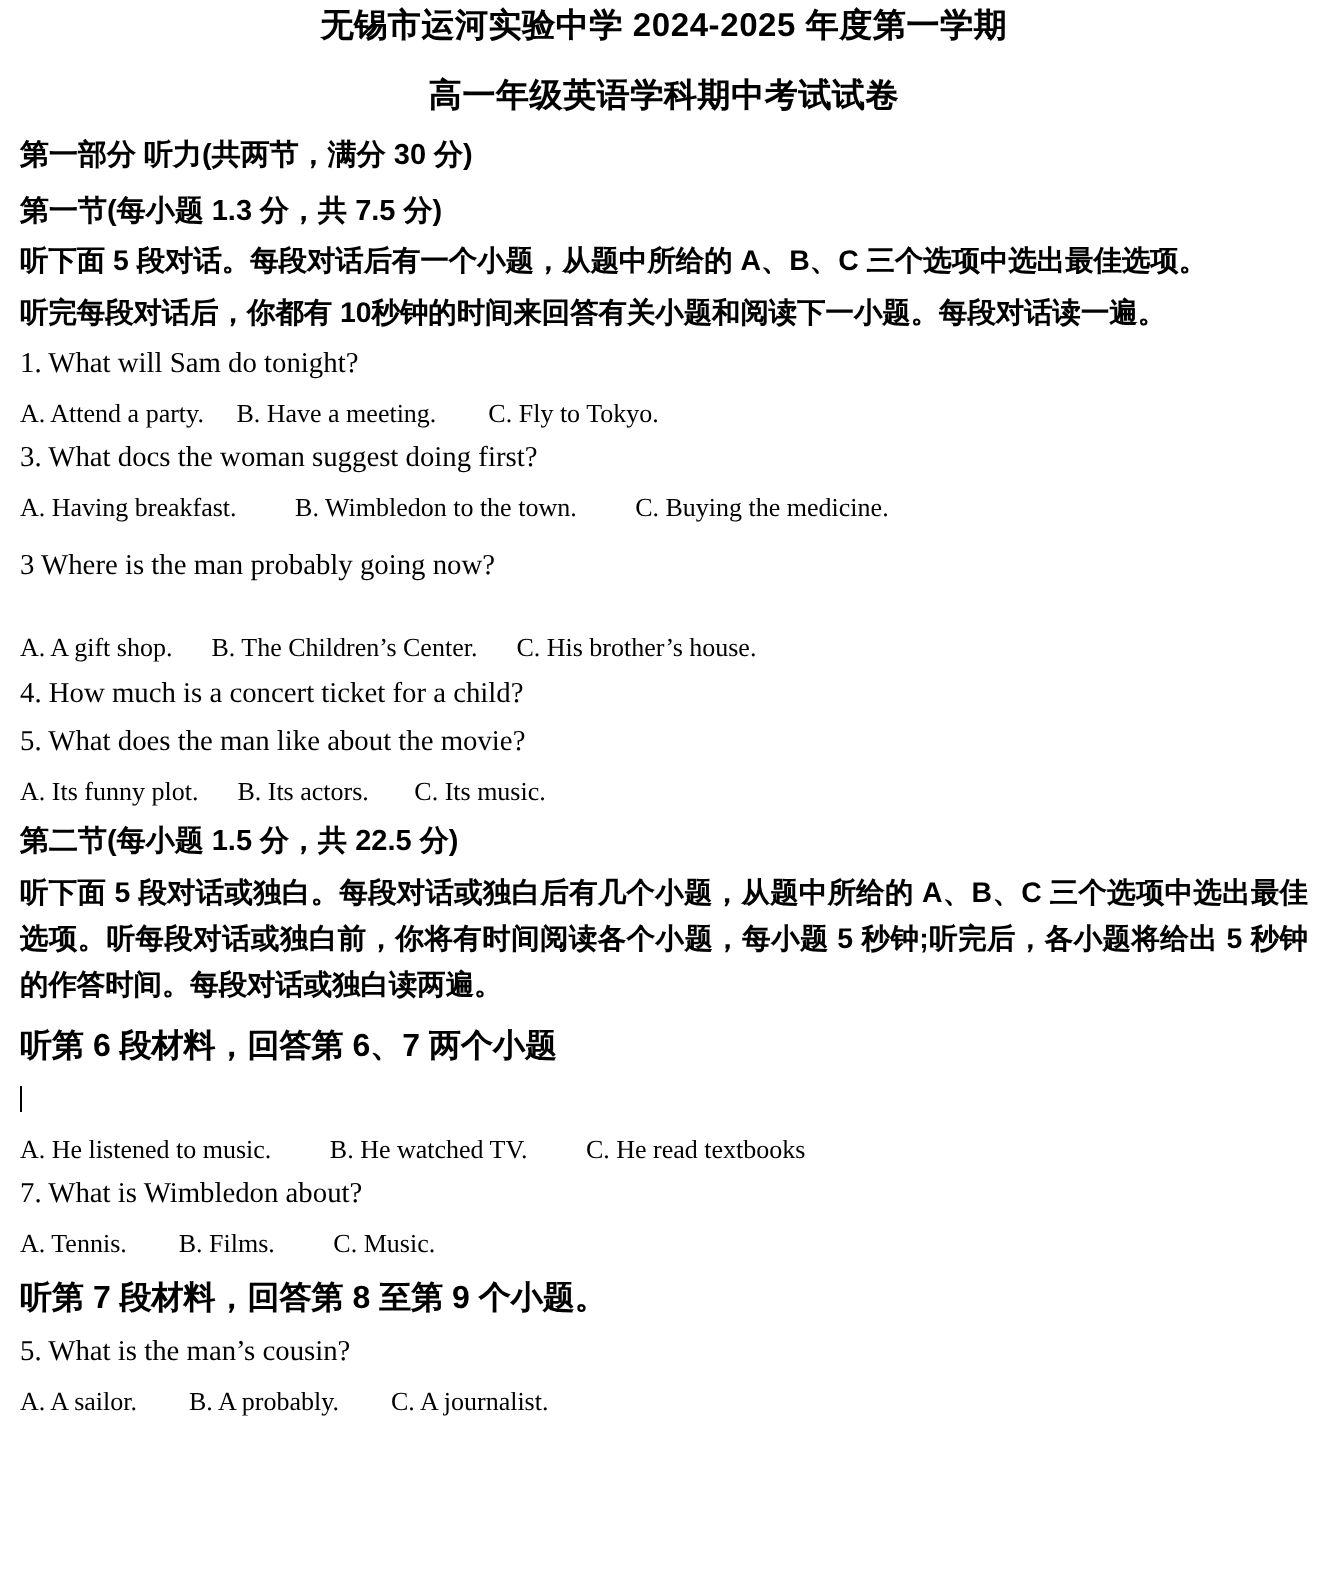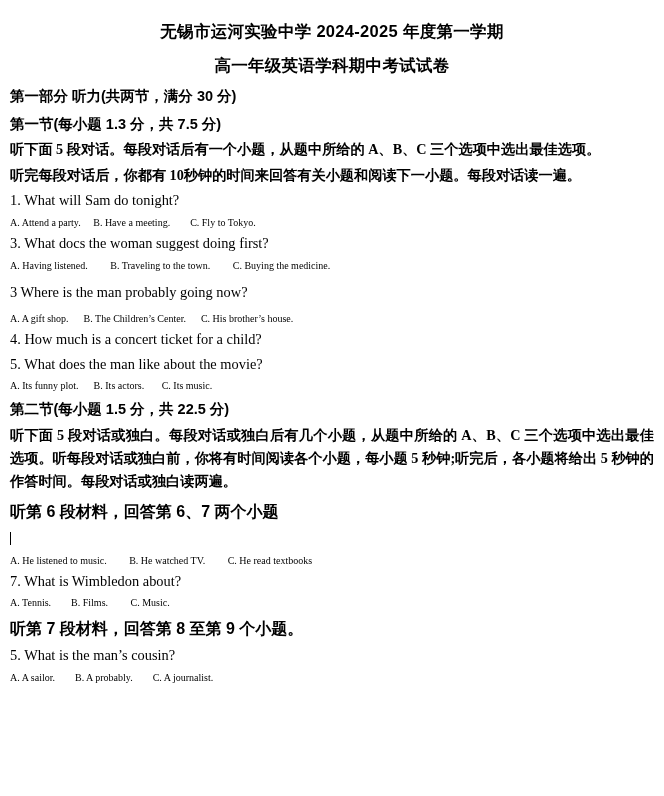--- a/index.html
+++ b/index.html
@@ -18,7 +18,7 @@
     width: 664px;
     height: 796px;
     box-sizing: border-box;
-    padding: 20px 10px 0 10px;
+    padding: 2px 10px 0 10px;
     position: relative;
   }
   .title-line {

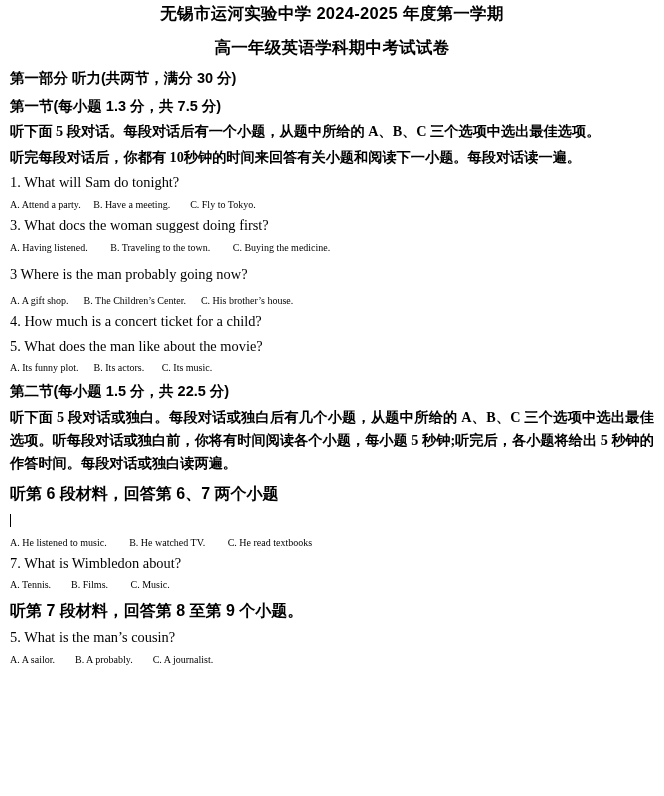--- a/index.html
+++ b/index.html
@@ -43,7 +43,7 @@
     margin: 6px 0 2px 0;
   }
   .instr {
-    font-family: Liberation Serif, serif;
+    font-family: Liberation Sans, sans-serif;
     font-weight: bold;
     font-size: 14.2px;
     line-height: 1.62;

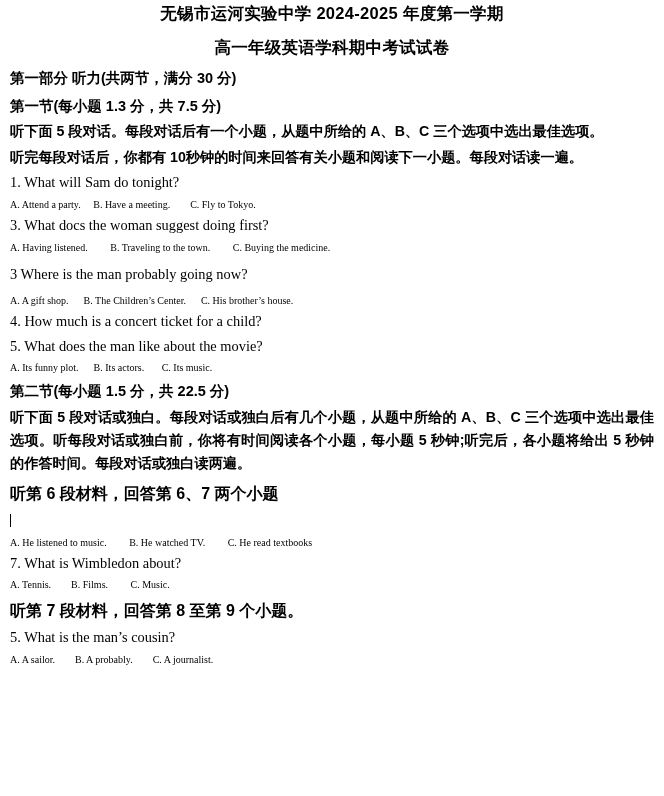--- a/index.html
+++ b/index.html
@@ -56,7 +56,7 @@
     margin: 3px 0 0 0;
   }
   .opts {
-    font-size: 10px;
+    font-size: 13px;
     line-height: 1.5;
     margin: 3px 0 0 0;
     white-space: pre;

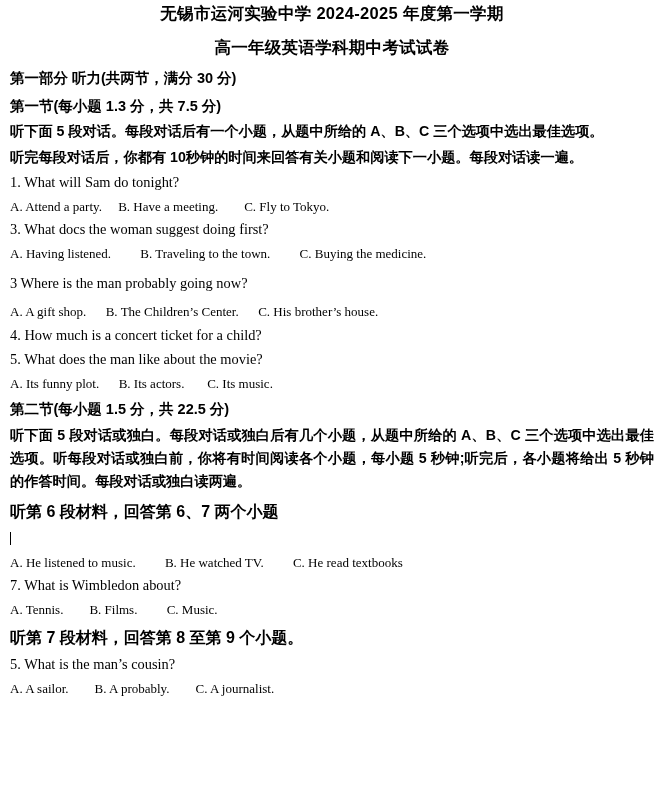--- a/index.html
+++ b/index.html
@@ -103,7 +103,7 @@
   <div class="opts">A. Attend a party.     B. Have a meeting.        C. Fly to Tokyo.</div>
 
   <div class="q">3. What docs the woman suggest  doing first?</div>
-  <div class="opts">A. Having listened.         B. Traveling to the town.         C. Buying the medicine.</div>
+  <div class="opts">A. Having breakfast.         B. Wimbledon to the town.         C. Buying the medicine.</div>
 
   <div class="q spaced">3  Where is the man probably going now?</div>
   <div class="opts spaced-below">A. A gift shop.      B. The Children’s Center.      C. His brother’s house.</div>

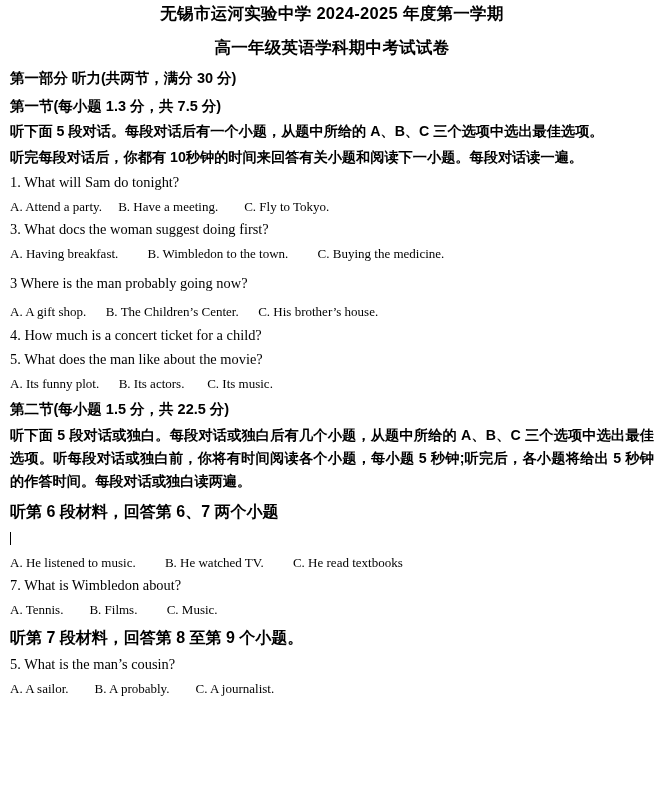--- a/index.html
+++ b/index.html
@@ -66,7 +66,7 @@
     margin-top: 9px;
   }
   .opts.spaced-below {
-    margin-top: 8px;
+    margin-top: 20px;
   }
   .caret {
     display: inline-block;

